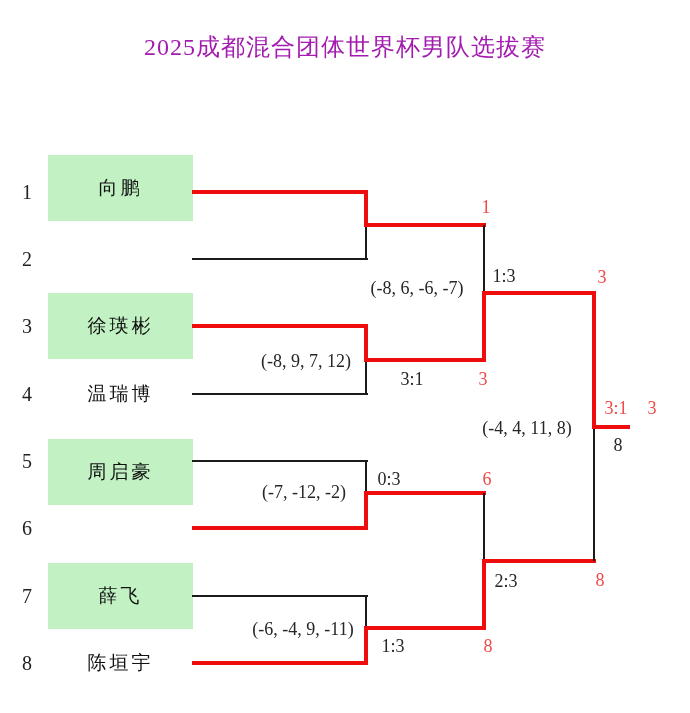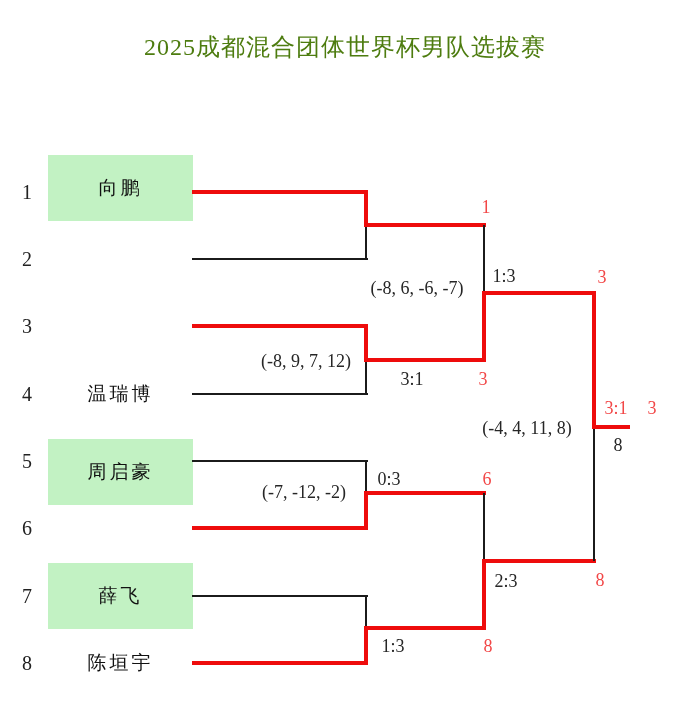--- a/index.html
+++ b/index.html
@@ -9,7 +9,7 @@
   }
   .title {
     position:absolute; top:31px; left:0; width:100%; text-align:center;
-    font-size:24px; letter-spacing:1px; color:#4d7c0f; white-space:nowrap;
+    font-size:24px; letter-spacing:1px; color:#a21caf; white-space:nowrap;
   }
   .seed {
     position:absolute; left:14px; width:26px; text-align:center;

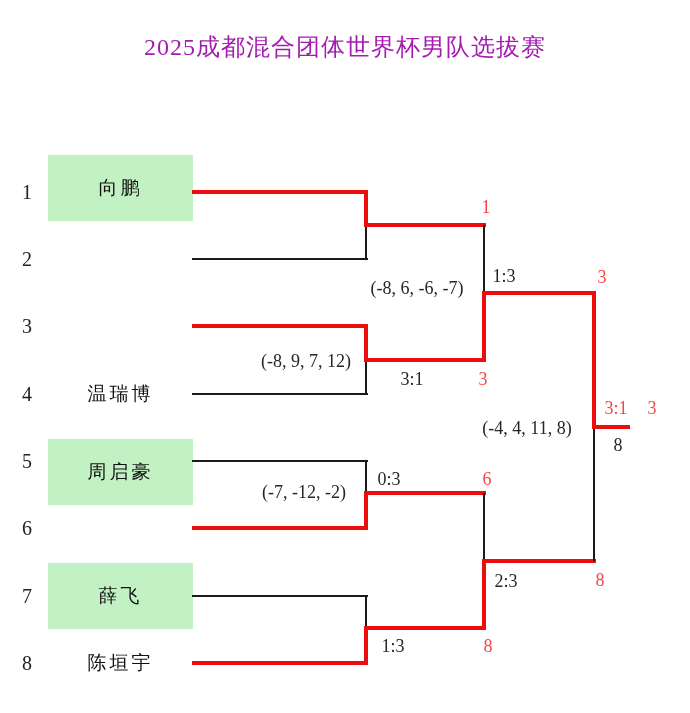--- a/index.html
+++ b/index.html
@@ -47,6 +47,7 @@
   <div class="seed" style="top:663px">8</div>
 
   <div class="pname green" style="top:188px">向鹏</div>
+  <div class="pname green" style="top:326px">徐瑛彬</div>
   <div class="pname" style="top:394px">温瑞博</div>
   <div class="pname green" style="top:472px">周启豪</div>
   <div class="pname green" style="top:596px">薛飞</div>

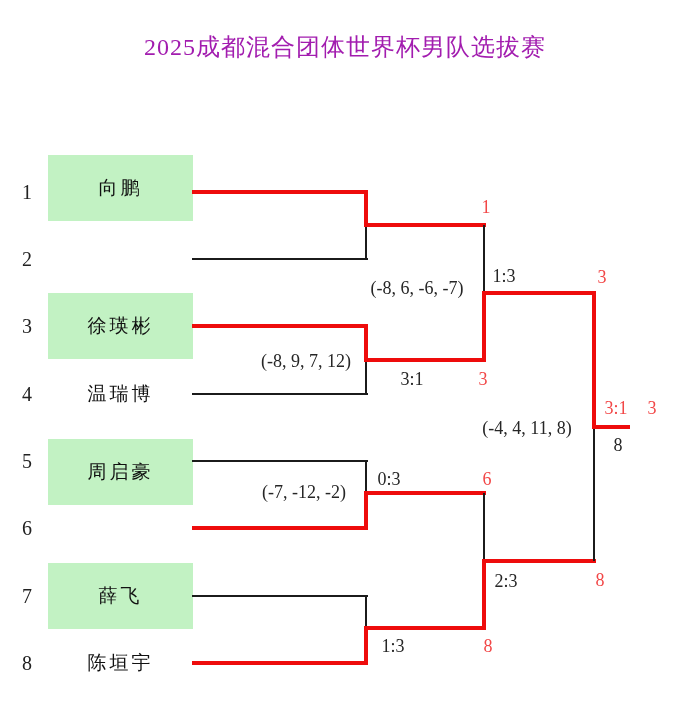--- a/index.html
+++ b/index.html
@@ -99,6 +99,7 @@
   <div class="lbl" style="left:389px;top:479px">0:3</div>
   <div class="lbl red-lbl" style="left:487px;top:479px">6</div>
 
+  <div class="lbl" style="left:303px;top:629px">(-6, -4, 9, -11)</div>
   <div class="lbl" style="left:393px;top:646px">1:3</div>
   <div class="lbl red-lbl" style="left:488px;top:646px">8</div>
 

